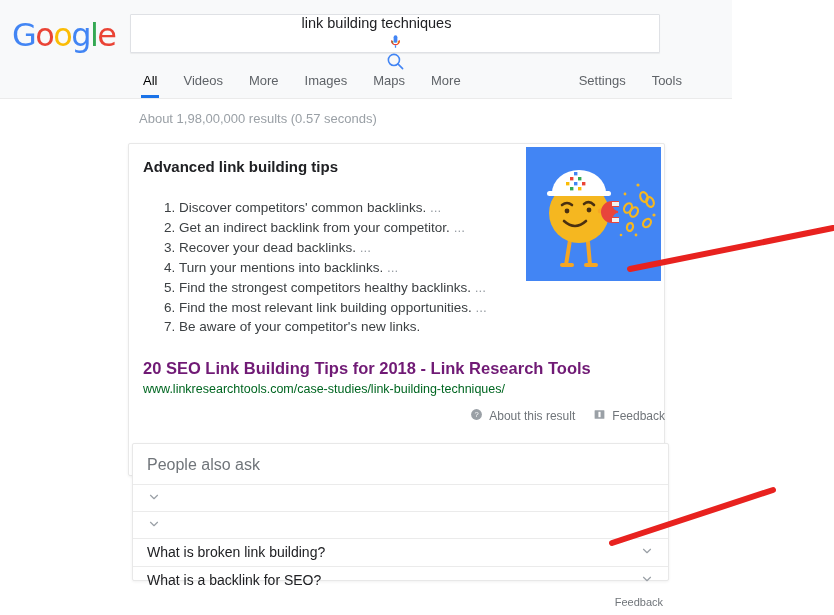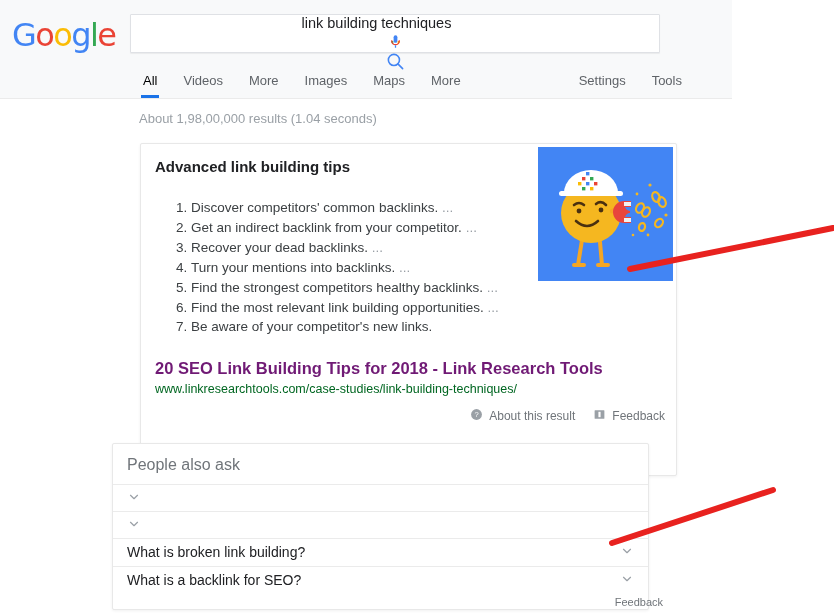--- a/index.html
+++ b/index.html
@@ -204,7 +204,7 @@
     </div>
   </div>
 
-  <div class="result-stats">About 1,98,00,000 results (1.04 seconds)</div>
+  <div class="result-stats">About 1,98,00,000 results (0.57 seconds)</div>
 
   <div class="card" id="snippet-card">
     <div class="snippet-title">Advanced link building tips</div>

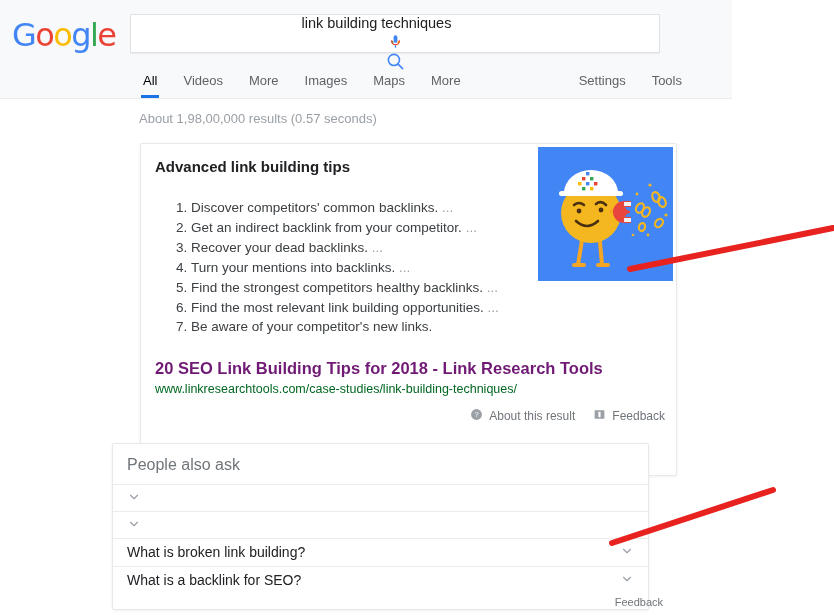--- a/index.html
+++ b/index.html
@@ -89,7 +89,7 @@
     border-radius: 2px;
     box-shadow: 0 1px 3px rgba(0,0,0,0.06);
   }
-  #snippet-card { left: 140px; top: 143px; width: 537px; height: 333px; }
+  #snippet-card { left: 128px; top: 143px; width: 537px; height: 333px; }
 
   .snippet-title {
     position: absolute; left: 14px; top: 14px;

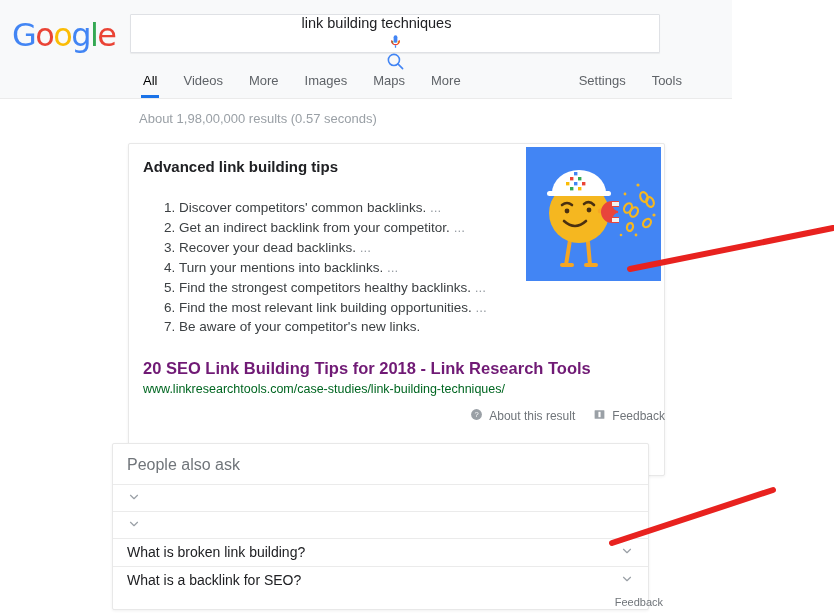--- a/index.html
+++ b/index.html
@@ -132,7 +132,7 @@
   .about-item { display: flex; align-items: center; gap: 6px; font-size: 12px; color: #70757a; cursor: pointer; }
 
   
-  #paa-card { left: 112px; top: 443px; width: 537px; height: 167px; }
+  #paa-card { left: 132px; top: 443px; width: 537px; height: 138px; }
   .paa-header {
     height: 41px; line-height: 41px;
     padding-left: 14px;

